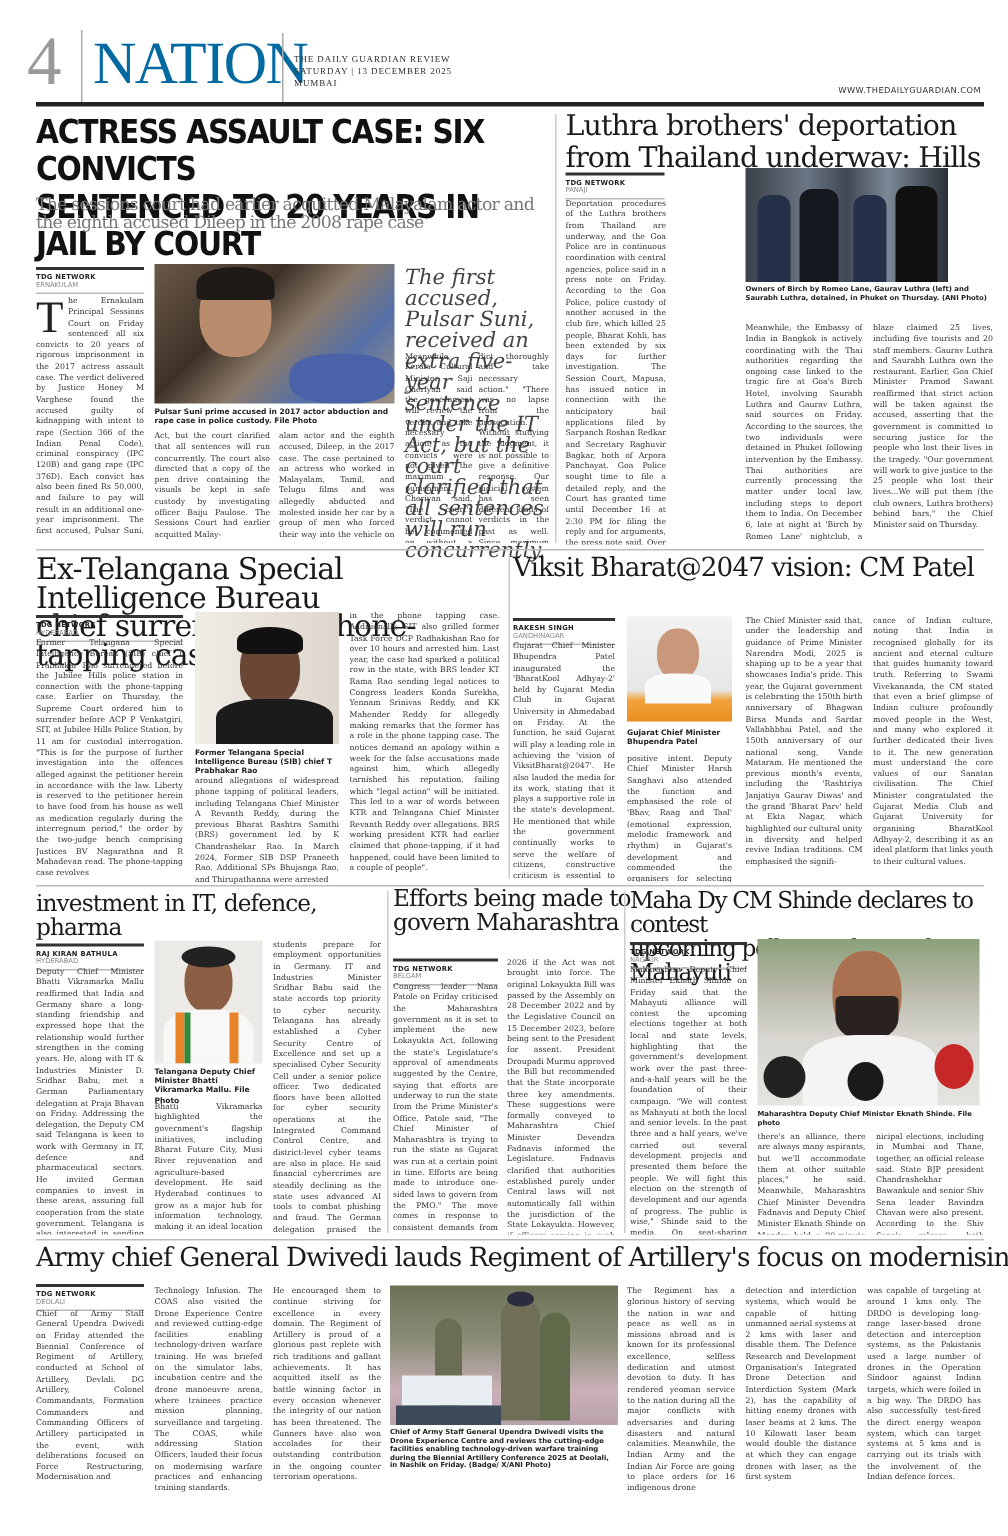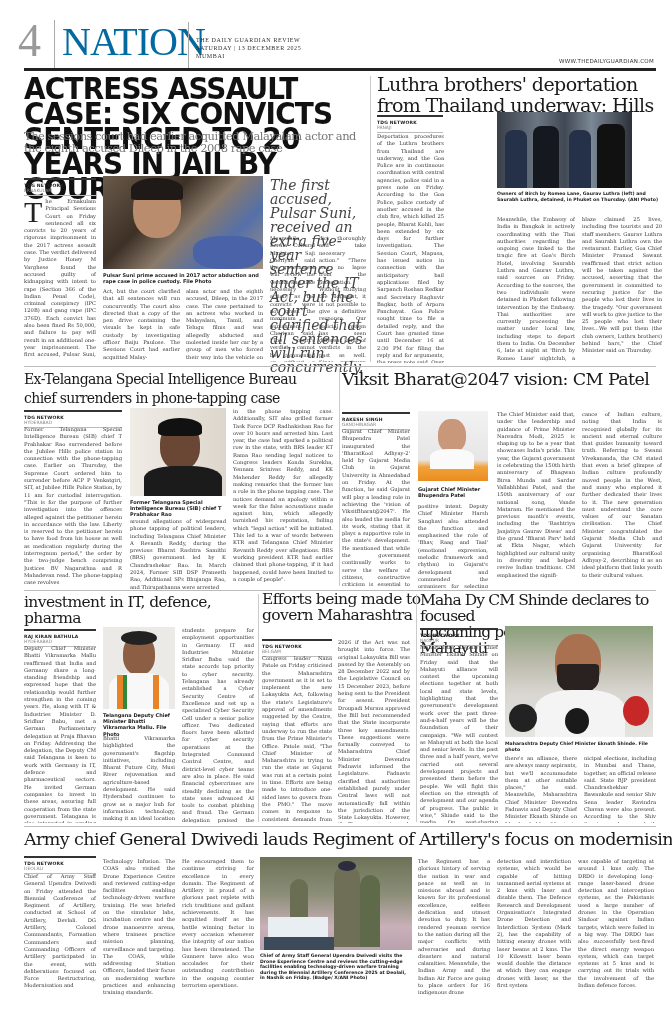--- a/index.html
+++ b/index.html
@@ -43,7 +43,7 @@
 </header>
 
 <article>
-  <div class="abs hd-cond" style="left:24px;top:76px;width:340px;font-size:31px;line-height:25px">
+  <div class="abs hd-cond" style="left:24px;top:76px;width:340px;font-size:22px;line-height:25px">
     <div>ACTRESS ASSAULT CASE: SIX CONVICTS</div>
     <div>SENTENCED TO 20 YEARS IN JAIL BY COURT</div>
   </div>

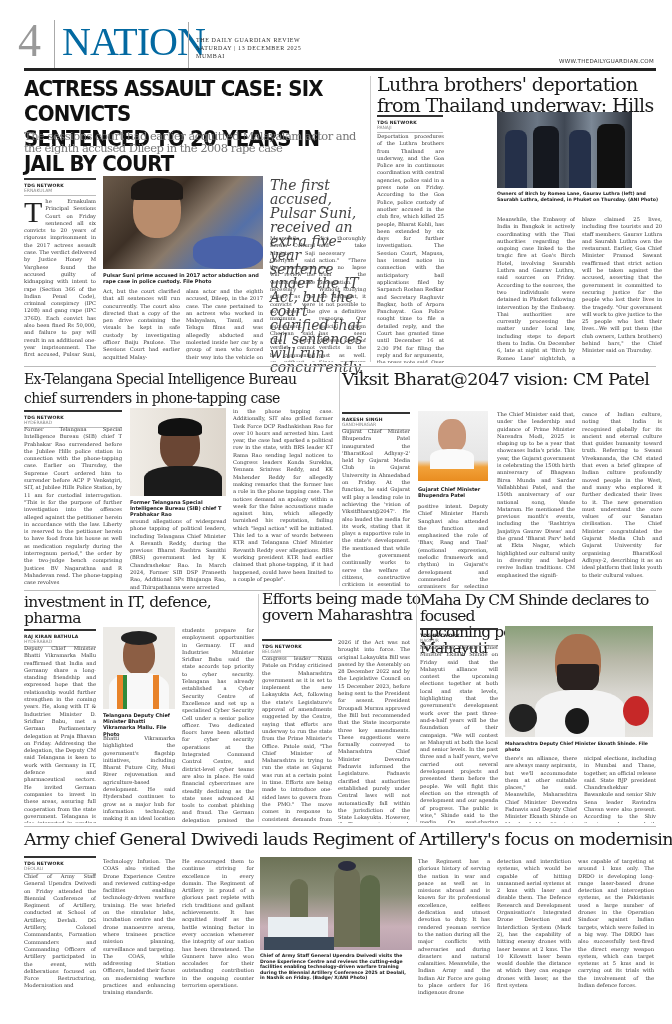--- a/index.html
+++ b/index.html
@@ -91,7 +91,7 @@
 <div class="abs" style="left:24px;top:366px;width:632px;height:1px;background:#bbb"></div>
 
 <article>
-  <div class="abs hd-serif" style="left:24px;top:370px;width:320px;font-size:14px;line-height:19px">
+  <div class="abs hd-serif" style="left:24px;top:370px;width:320px;font-size:20px;line-height:19px">
     <div>Ex-Telangana Special Intelligence Bureau</div>
     <div>chief surrenders in phone-tapping case</div>
   </div>

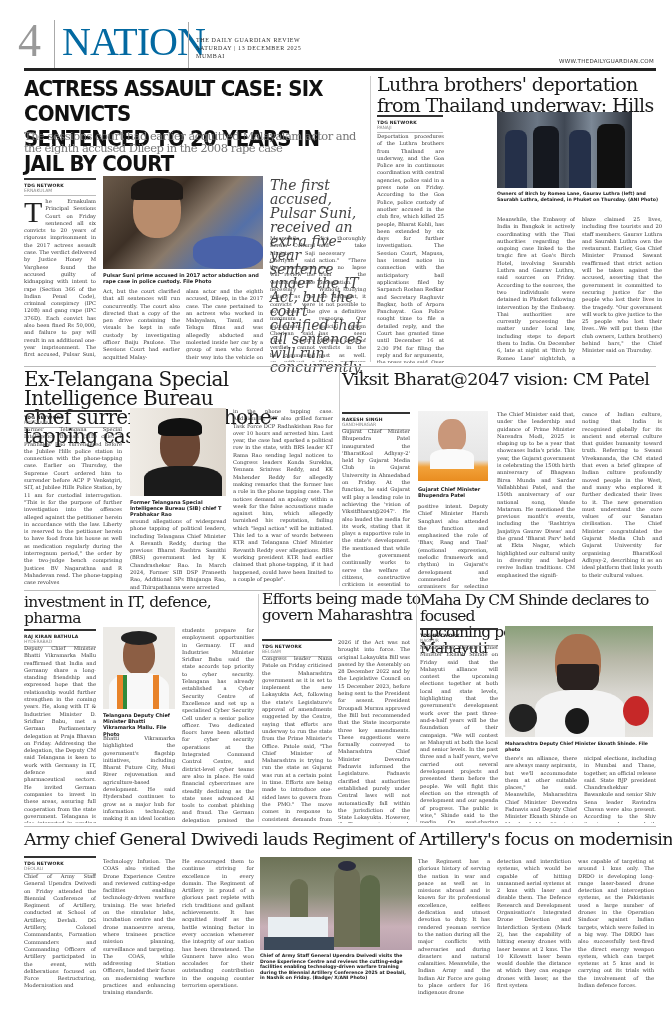--- a/index.html
+++ b/index.html
@@ -174,7 +174,7 @@
 
 <article>
   <div class="abs hd-serif" style="left:420px;top:592px;width:250px;font-size:15.5px;line-height:16px;letter-spacing:-0.9px">
-    <div>Maha Dy CM Shinde declares to focused</div>
+    <div>Maha Dy CM Shinde declares to contest</div>
     <div>upcoming polls together with Mahayuti</div>
   </div>
   <div class="abs byline" style="left:420px;top:628px;width:78px">

